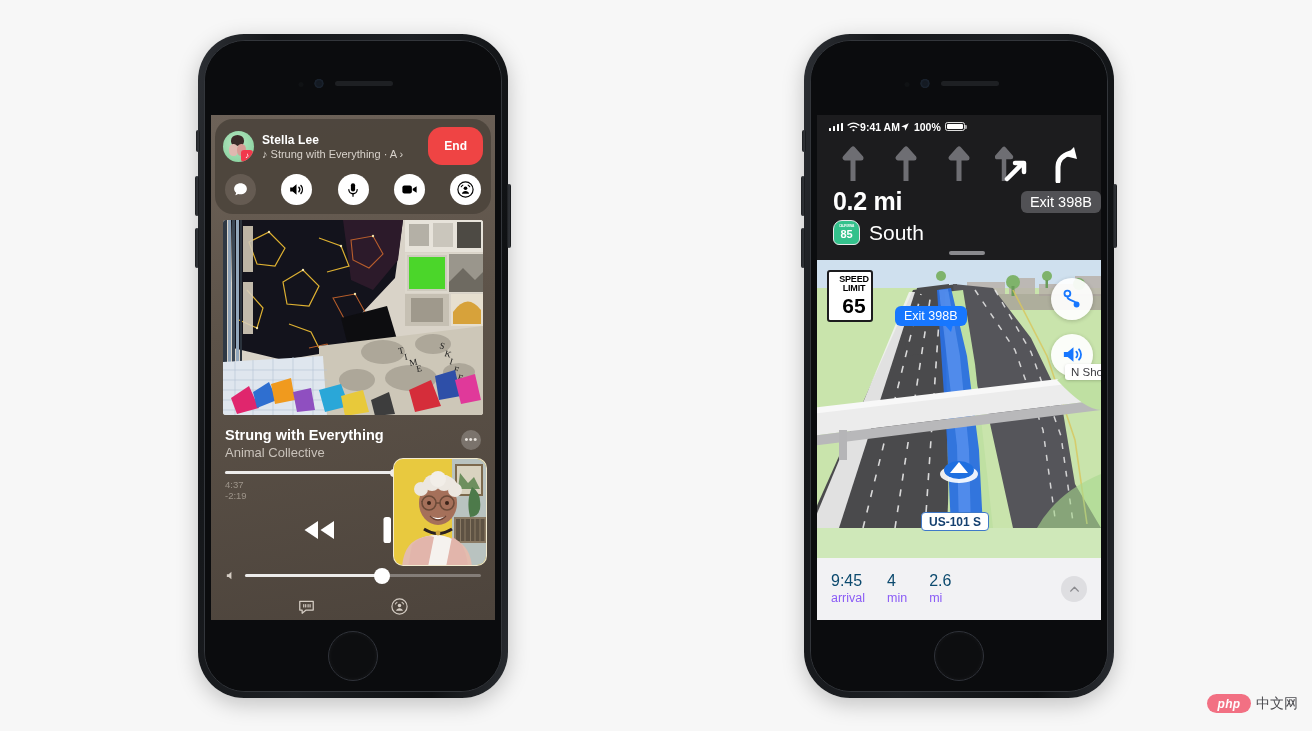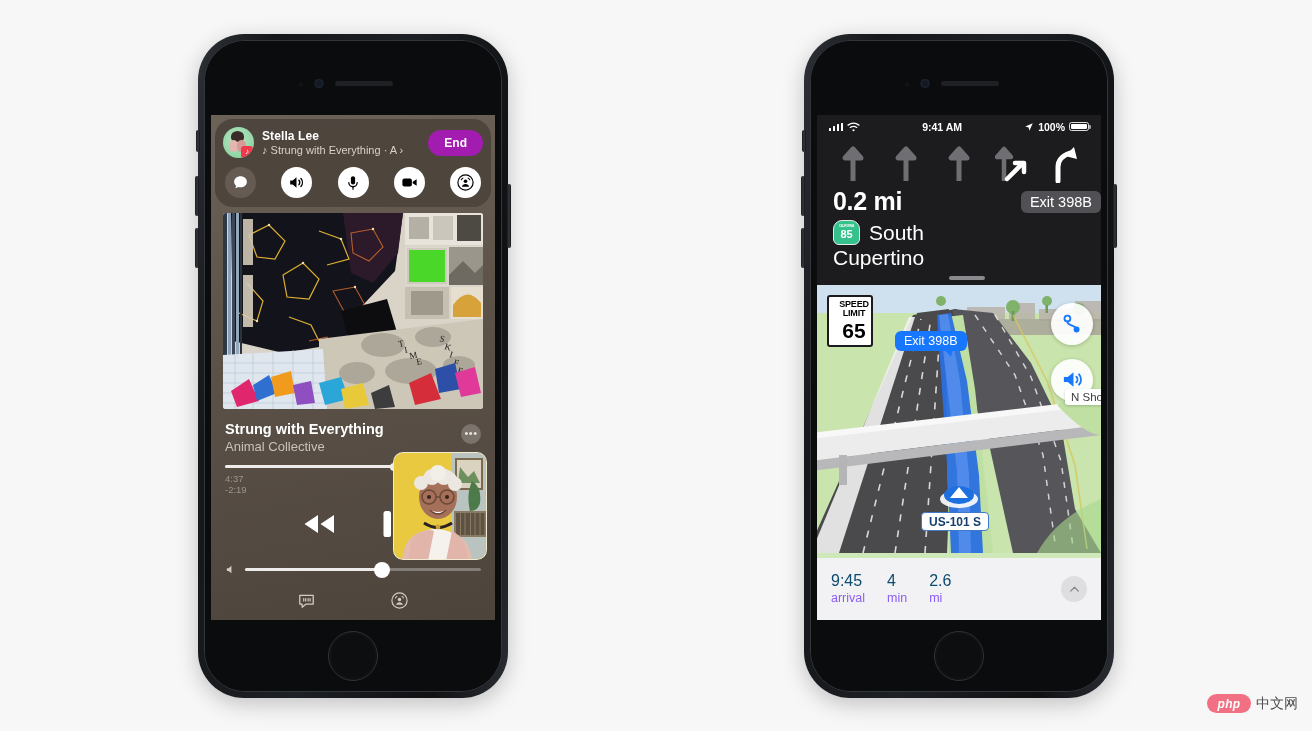--- a/index.html
+++ b/index.html
@@ -174,7 +174,7 @@
 
   
   .nav-screen { width:100%; height:100%; background:#1c1c1e; display:flex; flex-direction:column; }
-  .statusbar { height:20px; display:flex; align-items:center; justify-content:space-between; padding: 3px 12px 0 12px; color:#fff; font-size:10.5px; font-weight:600; }
+  .statusbar { height:20px; display:flex; align-items:center; justify-content:flex-start; padding: 3px 12px 0 12px; color:#fff; font-size:10.5px; font-weight:600; }
   .sb-left { display:flex; align-items:center; gap:4px; }
   .sb-right{ display:flex; align-items:center; gap:4px; }
   .bars { display:flex; align-items:flex-end; gap:1.5px; height:8px; }

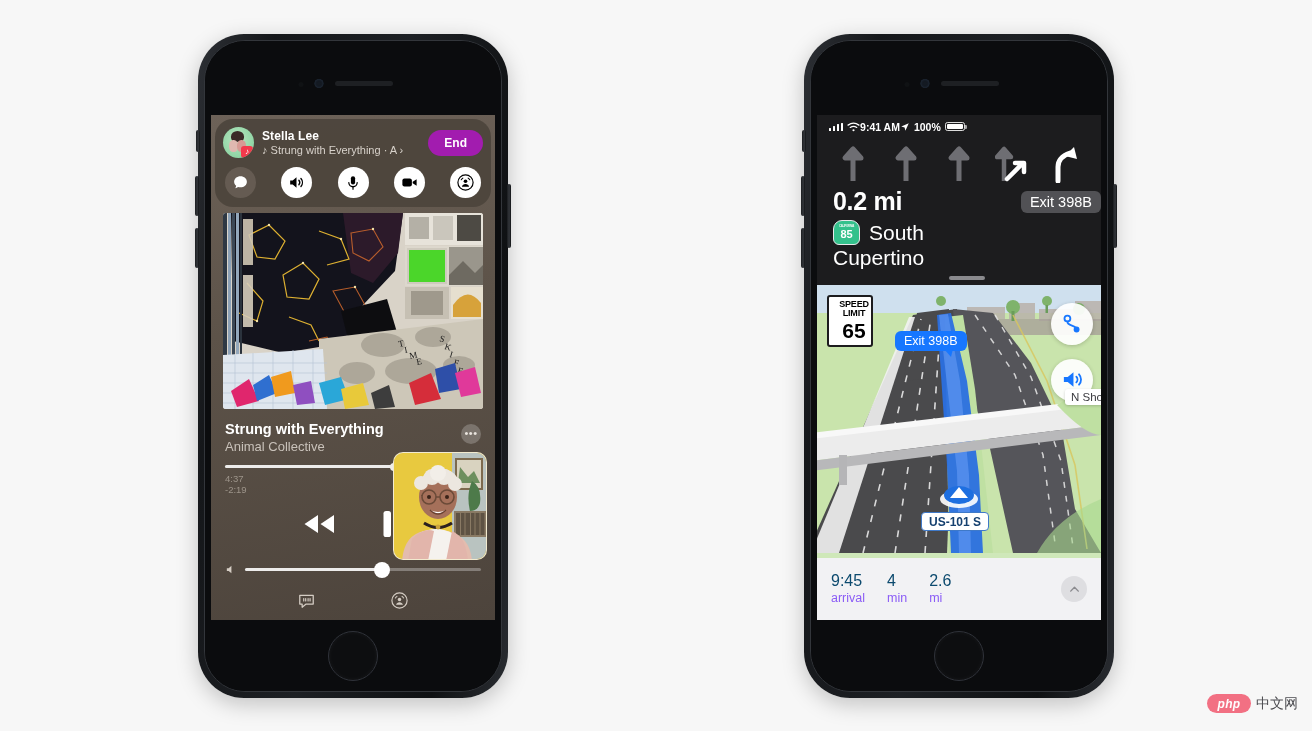--- a/index.html
+++ b/index.html
@@ -115,8 +115,8 @@
   .ft-name { color:#fff; font-size:12px; font-weight:600; letter-spacing:.1px; }
   .ft-sub  { color:#d8d2cb; font-size:11px; white-space:nowrap; overflow:hidden; text-overflow:clip; margin-top:1px; }
   .ft-end {
-    background:#a21caf; color:#fff; border:none; border-radius:14px;
-    padding:6px 16px; font-size:12px; font-weight:600; font-family:inherit; cursor:pointer;
+    background:#ef4444; color:#fff; border:none; border-radius:14px;
+    padding:12px 16px; font-size:12px; font-weight:600; font-family:inherit; cursor:pointer;
     flex: 0 0 auto;
   }
   .ft-controls { display:flex; justify-content:space-between; margin-top:9px; padding: 0 2px; }

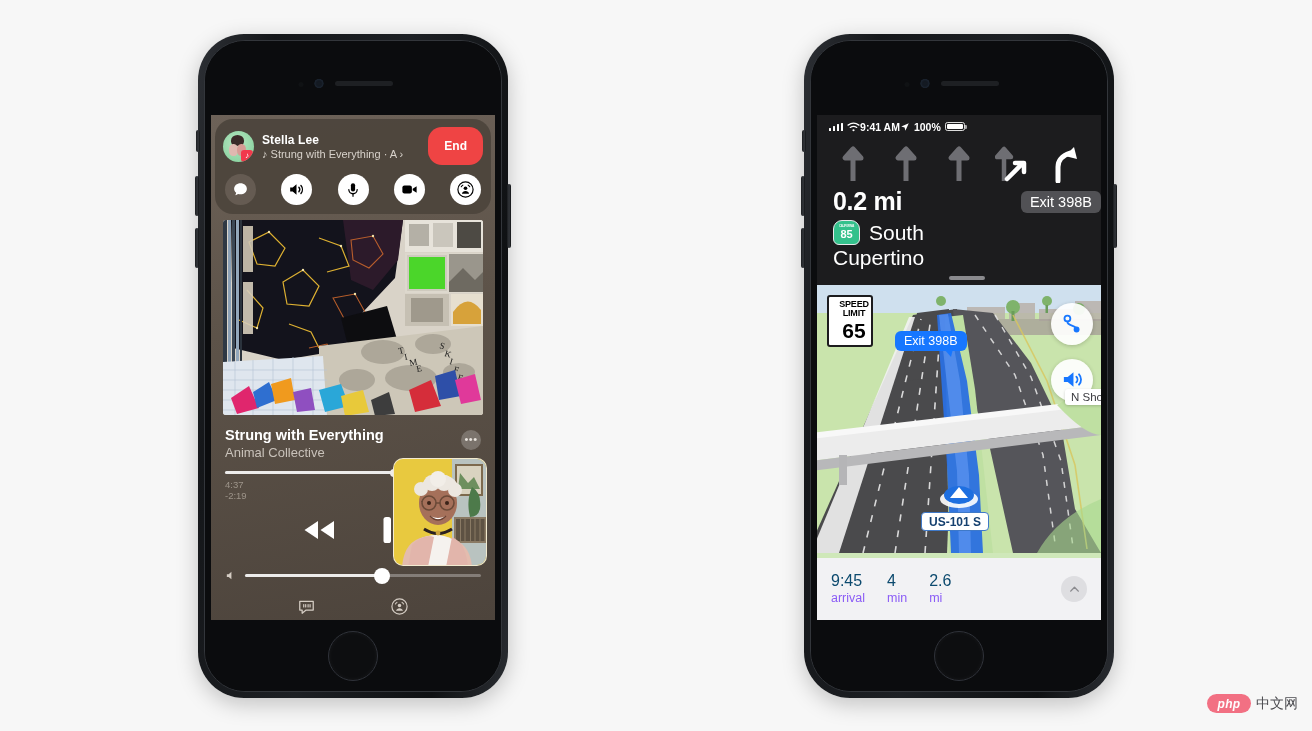--- a/index.html
+++ b/index.html
@@ -627,7 +627,6 @@
             </div>
             <div class="nav-dir">South</div>
           </div>
-          <div class="nav-city">Cupertino</div>
           <div class="grabber"></div>
         </div>
 

